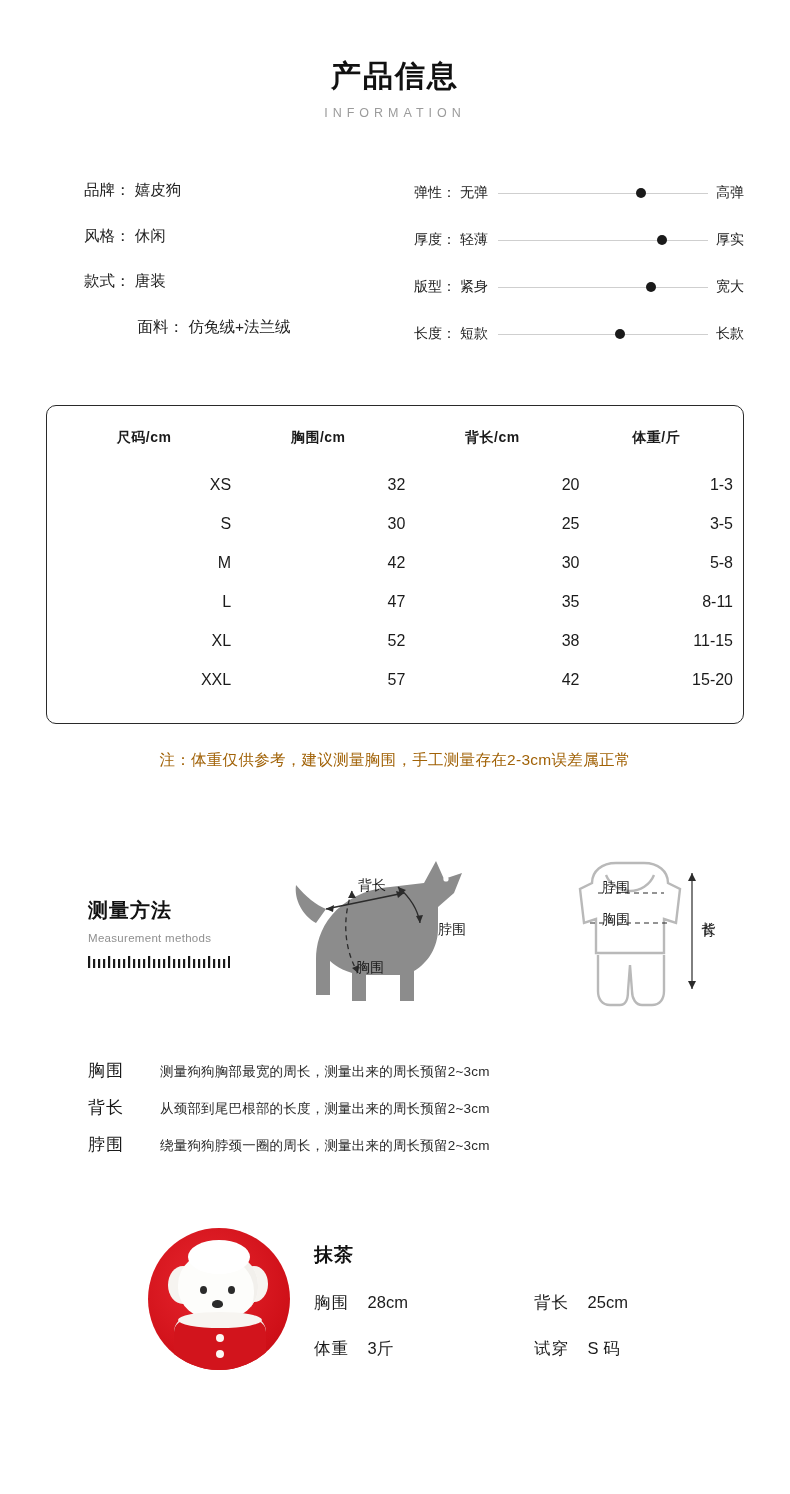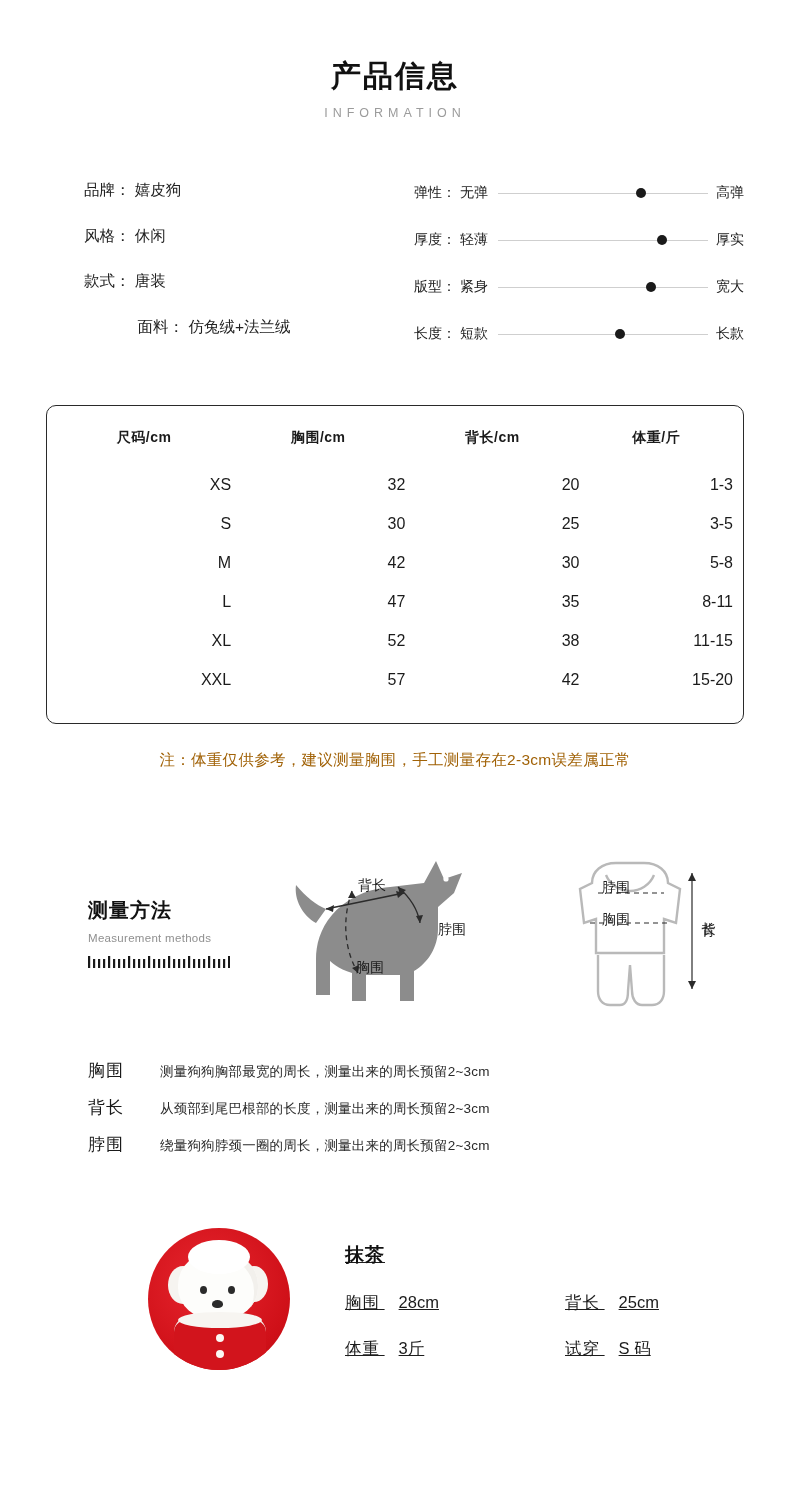--- a/index.html
+++ b/index.html
@@ -262,7 +262,7 @@
   .avatar .btn1 { top: 106px; }
   .avatar .btn2 { top: 122px; }
 
-  .model-info { margin-left: 55px; padding-top: 4px; text-decoration: underline; }
+  .model-info { margin-left: 24px; padding-top: 4px; }
   .model-name {
     font-size: 19px;
     font-weight: bold;

